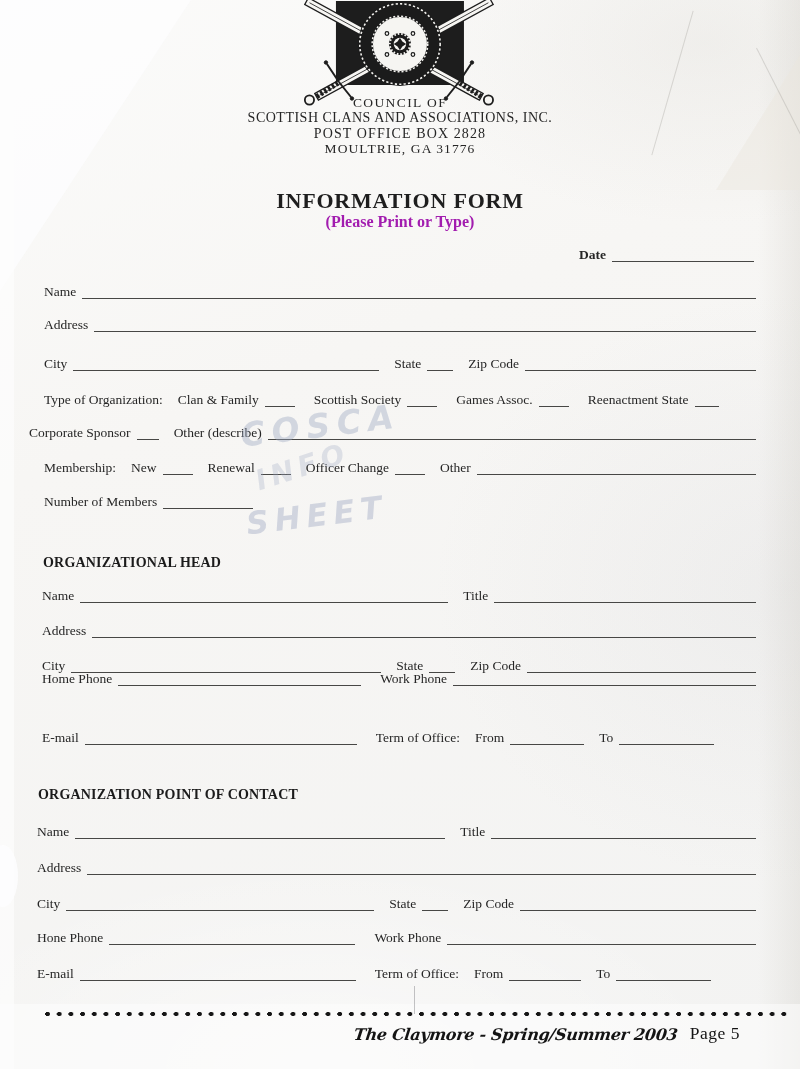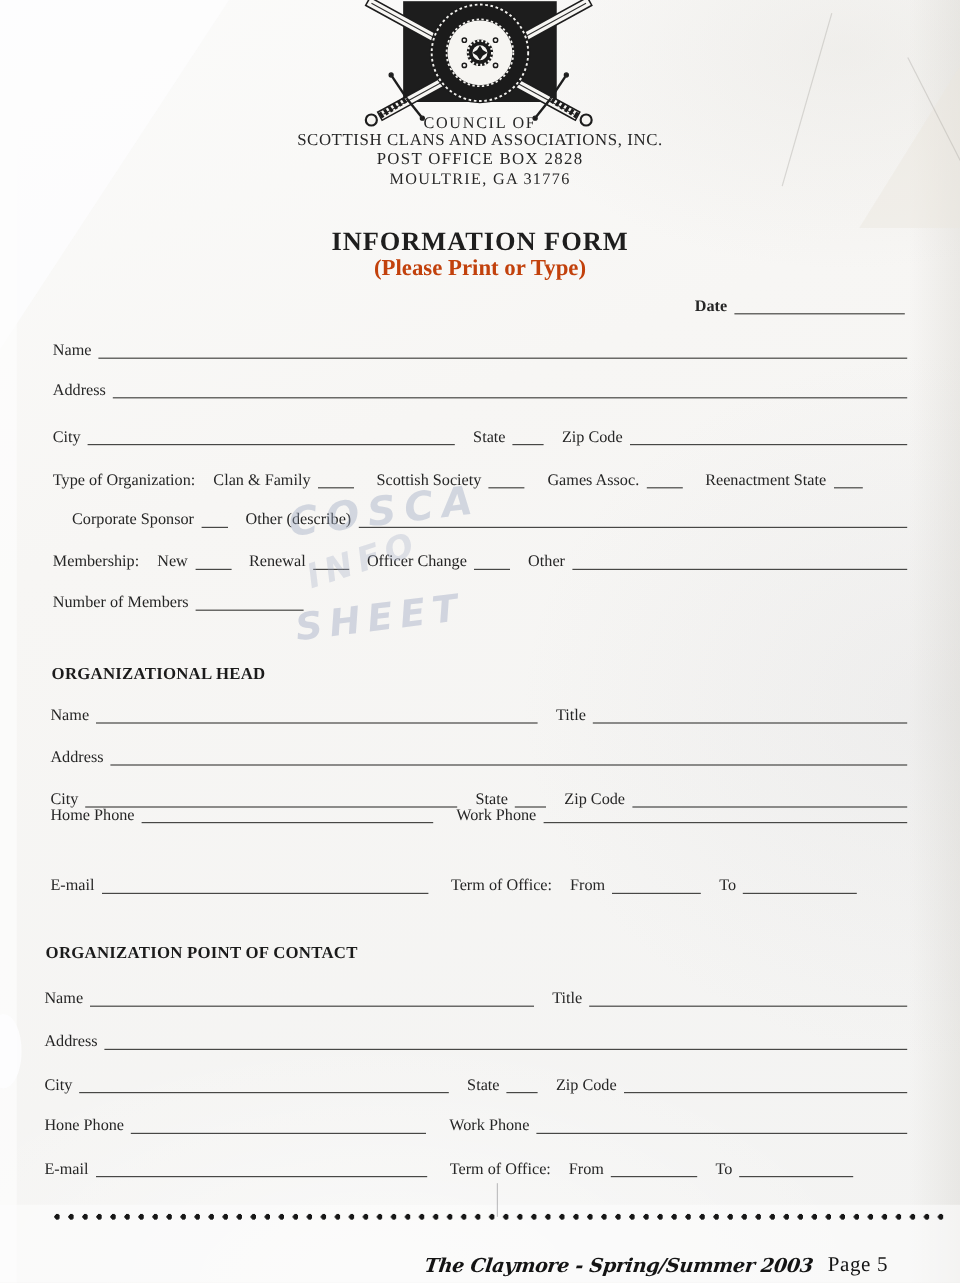--- a/index.html
+++ b/index.html
@@ -44,7 +44,7 @@
   .lh4{top:141px;font-size:13.5px;letter-spacing:1.1px;}
 
   .title{top:188px;font-size:22px;font-weight:bold;letter-spacing:.8px;color:#1e1e1e;}
-  .subtitle{top:213px;font-size:19px;font-weight:bold;color:#c2410c;}
+  .subtitle{top:213px;font-size:16px;font-weight:bold;color:#a21caf;}
 
   .row{
     position:absolute;right:44px;display:flex;align-items:flex-end;

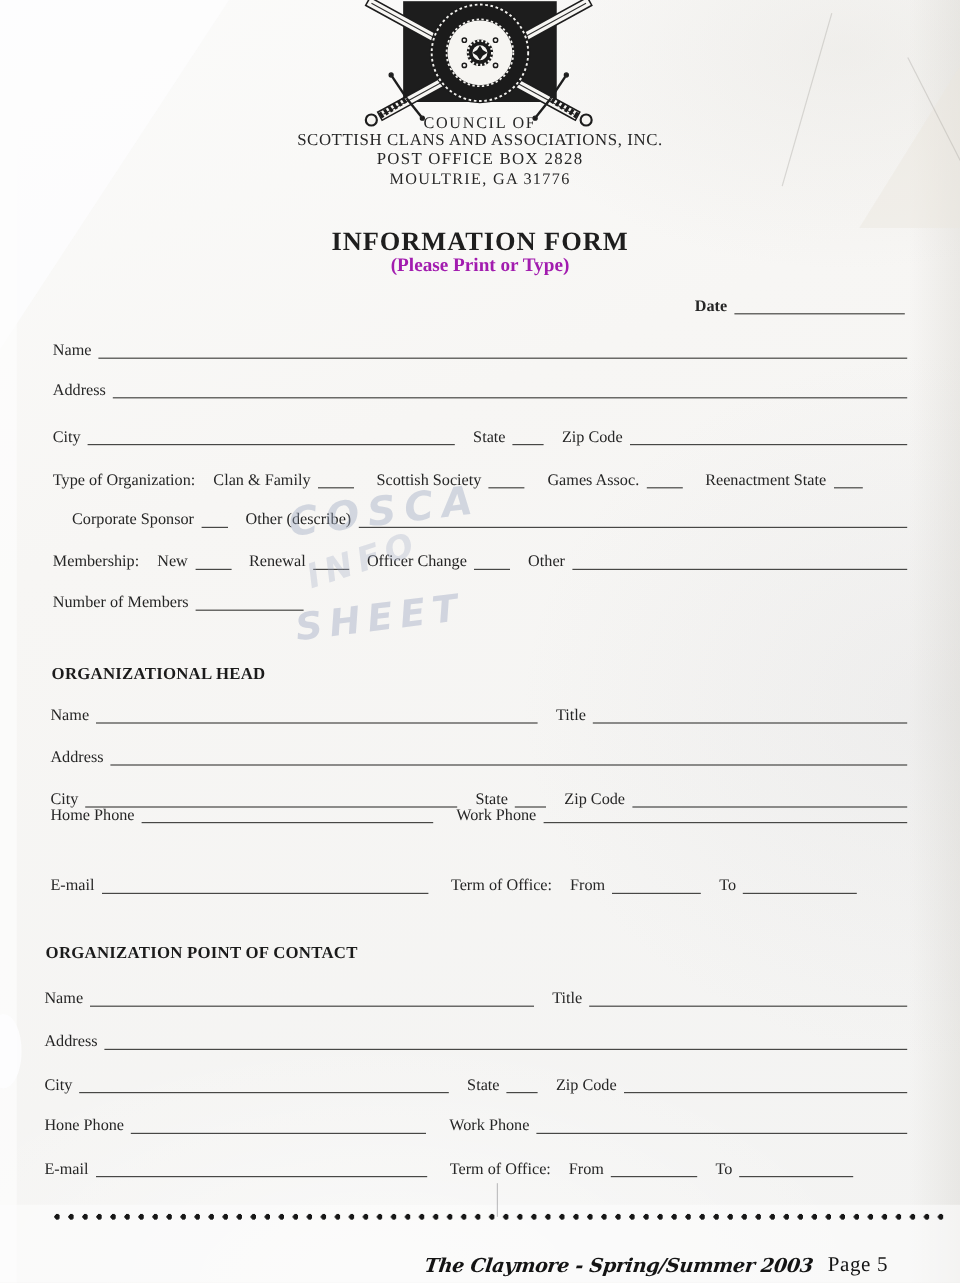--- a/index.html
+++ b/index.html
@@ -179,7 +179,7 @@
   <span class="ln" style="width:24px"></span>
 </div>
 
-<div class="row" style="top:426px;left:60px">
+<div class="row" style="top:426px;left:29px">
   <span>Corporate Sponsor</span>
   <span class="ln" style="width:22px"></span>
   <span class="g">Other (describe)</span>

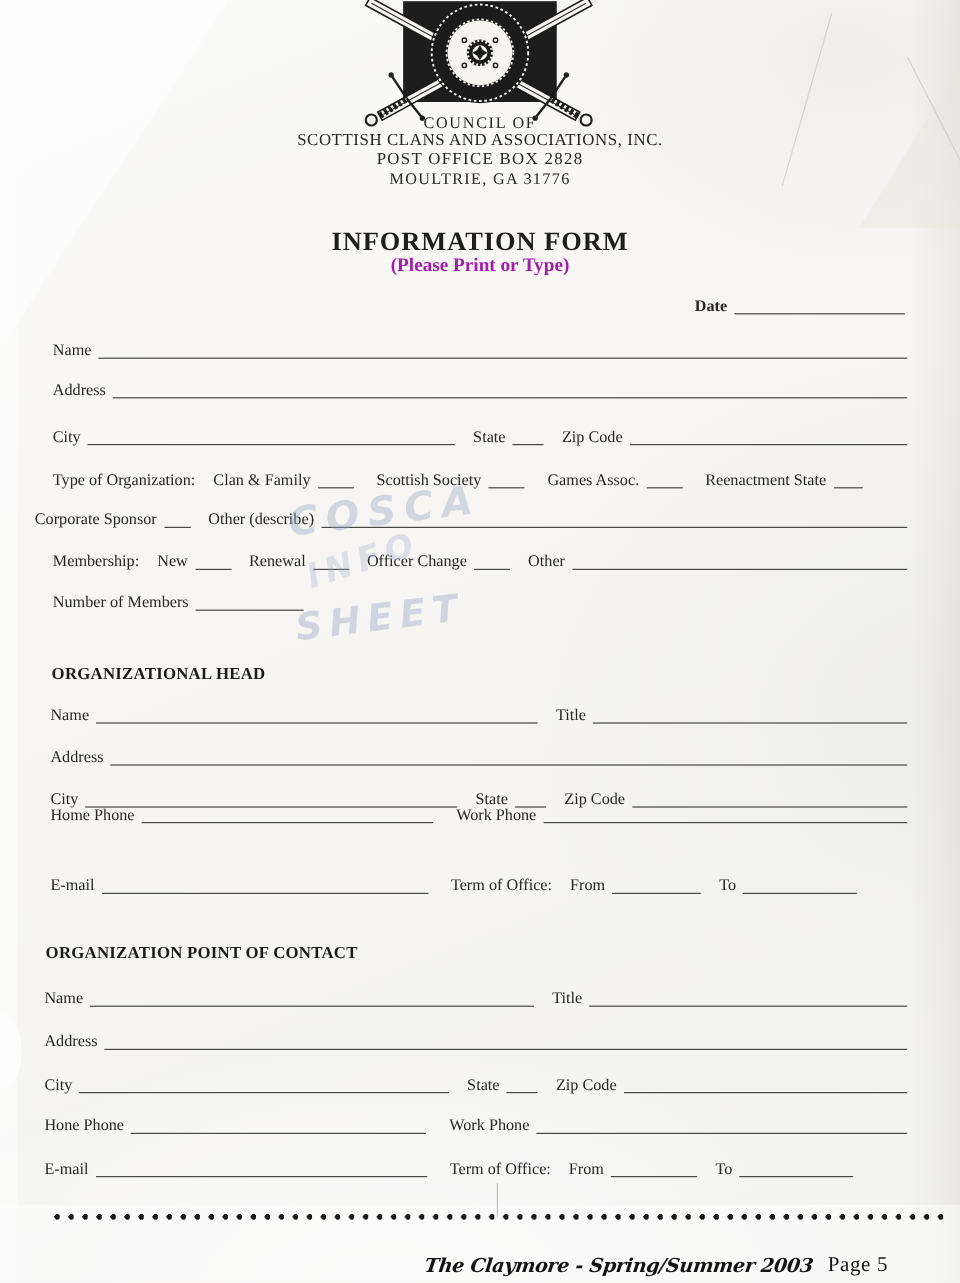--- a/index.html
+++ b/index.html
@@ -65,7 +65,7 @@
   .footer{position:absolute;top:1023px;right:60px;display:flex;align-items:flex-end;column-gap:12px;color:#141414;}
   .script{font-family:"DejaVu Serif",serif;font-style:italic;font-weight:bold;font-size:16px;
     transform:skewX(-7deg);letter-spacing:-.3px;}
-  .pageno{font-size:17.5px;letter-spacing:.5px;margin-top:20px;}
+  .pageno{font-size:17.5px;letter-spacing:.5px;}
 
   .pencil{position:absolute;font-family:"DejaVu Sans",sans-serif;font-style:italic;font-weight:bold;}
   .pencil.p1{left:240px;top:406px;font-size:33px;letter-spacing:7px;transform:rotate(-7deg);color:rgba(156,167,193,.40);}

